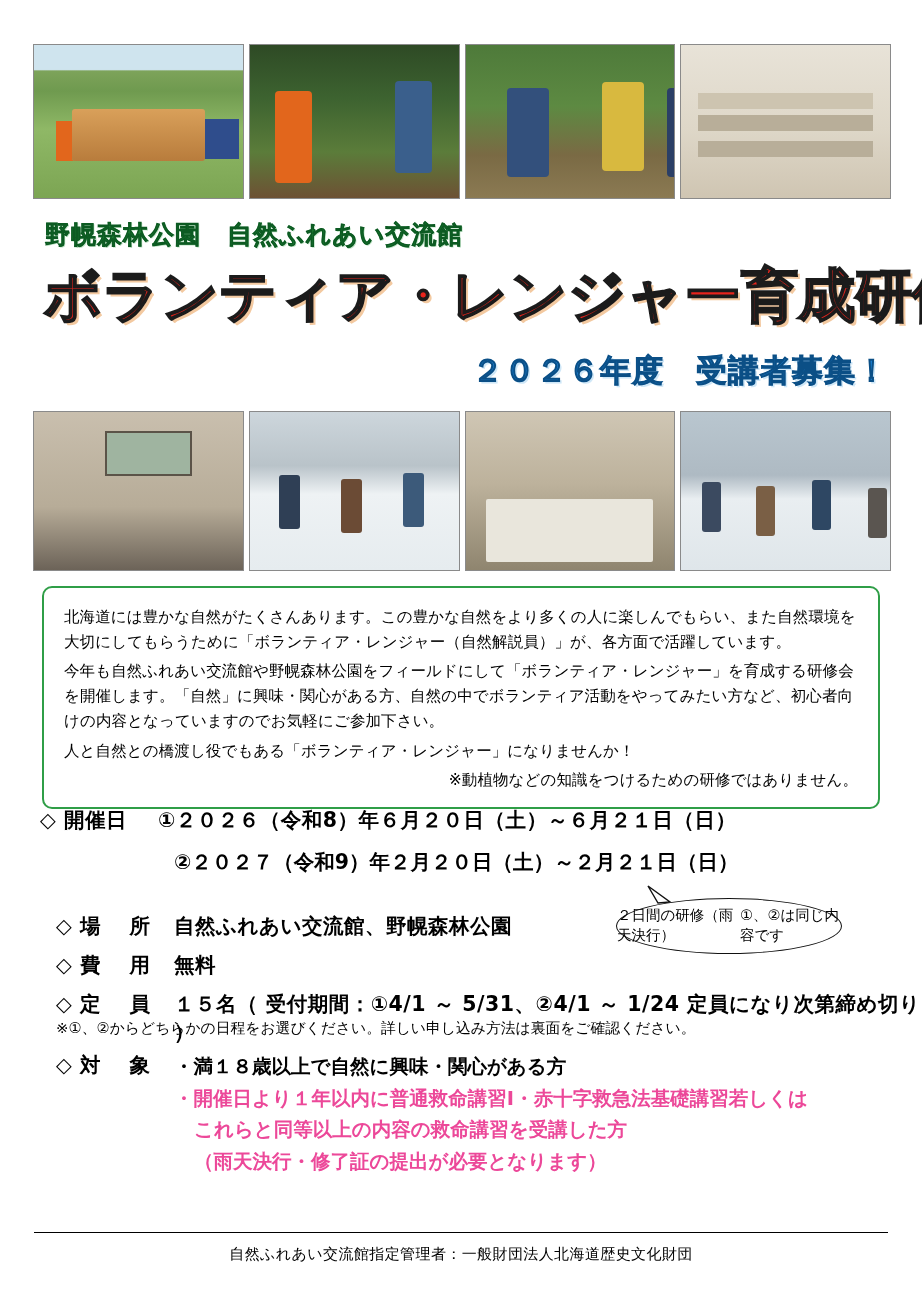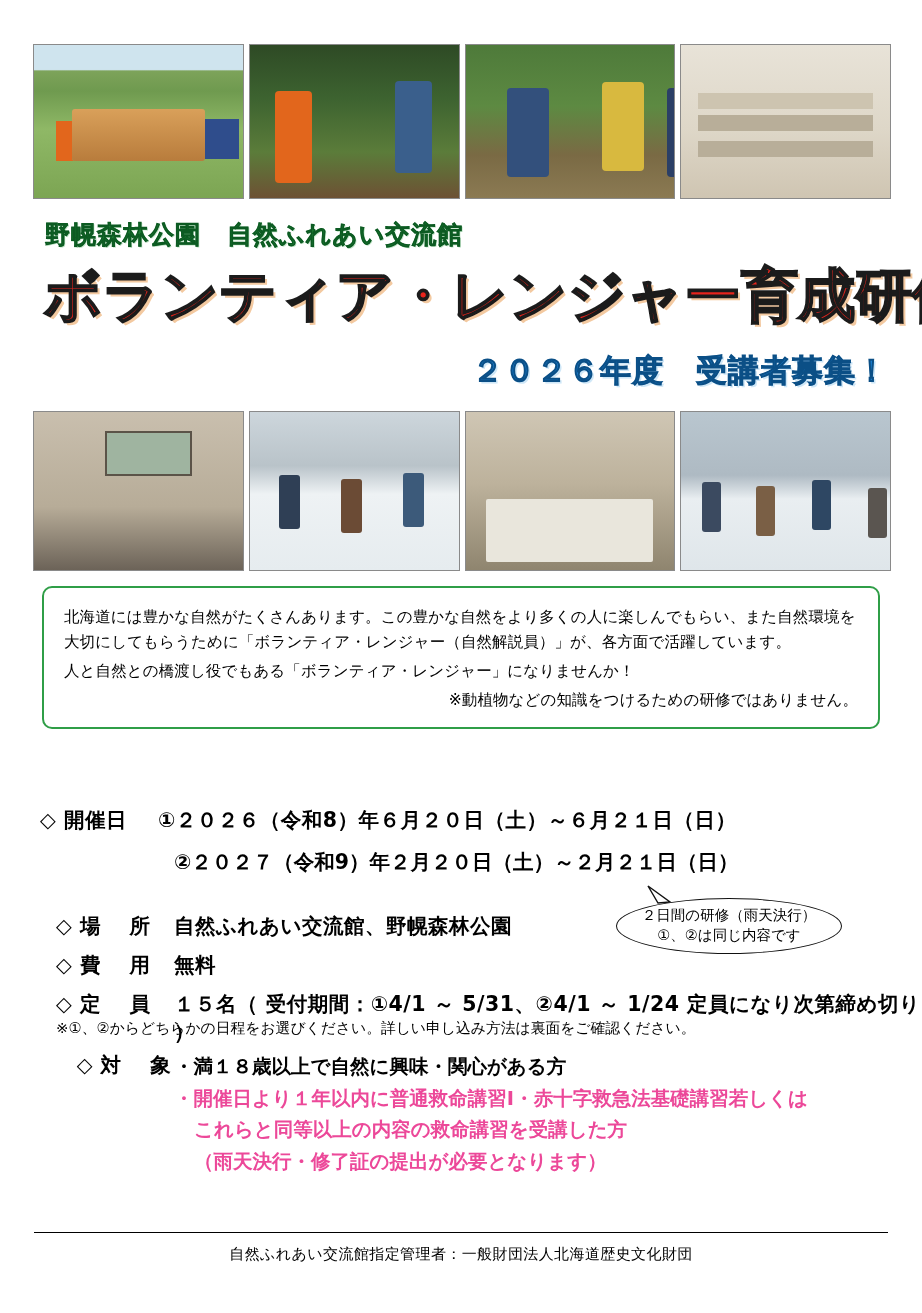--- a/index.html
+++ b/index.html
@@ -261,6 +261,7 @@
 
   <div id="intro-box">
     <p>北海道には豊かな自然がたくさんあります。この豊かな自然をより多くの人に楽しんでもらい、また自然環境を大切にしてもらうために「ボランティア・レンジャー（自然解説員）」が、各方面で活躍しています。</p>
+    <p>今年も自然ふれあい交流館や野幌森林公園をフィールドにして「ボランティア・レンジャー」を育成する研修会を開催します。「自然」に興味・関心がある方、自然の中でボランティア活動をやってみたい方など、初心者向けの内容となっていますのでお気軽にご参加下さい。</p>
     <p>人と自然との橋渡し役でもある「ボランティア・レンジャー」になりませんか！</p>
     <p id="intro-note">※動植物などの知識をつけるための研修ではありません。</p>
   </div>

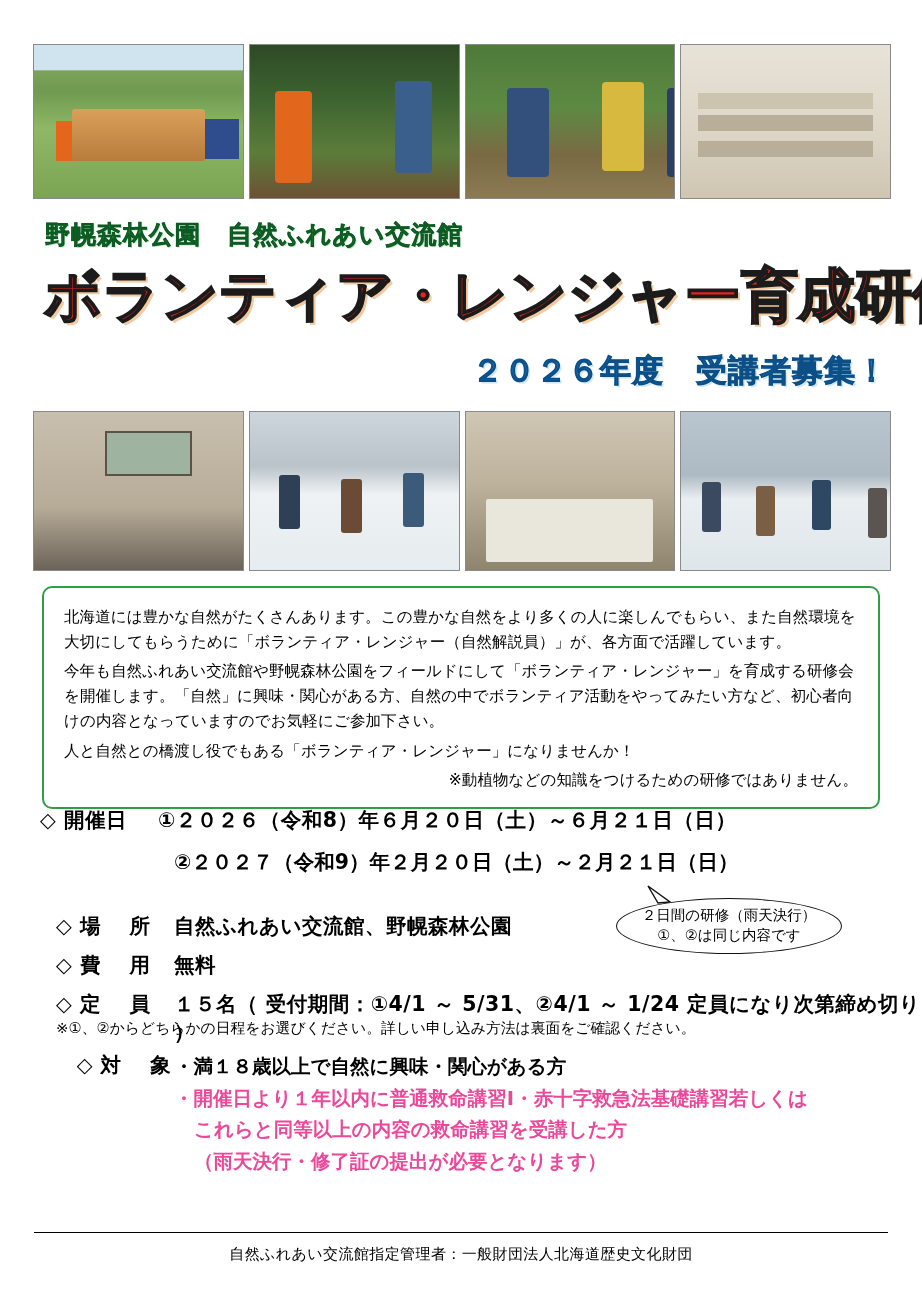--- a/index.html
+++ b/index.html
@@ -207,7 +207,7 @@
     border-radius: 50% / 50%;
     box-sizing: border-box;
     display: flex;
-    flex-direction: column;
+    flex-direction: row;
     align-items: center;
     justify-content: center;
     font-size: 14.5px;

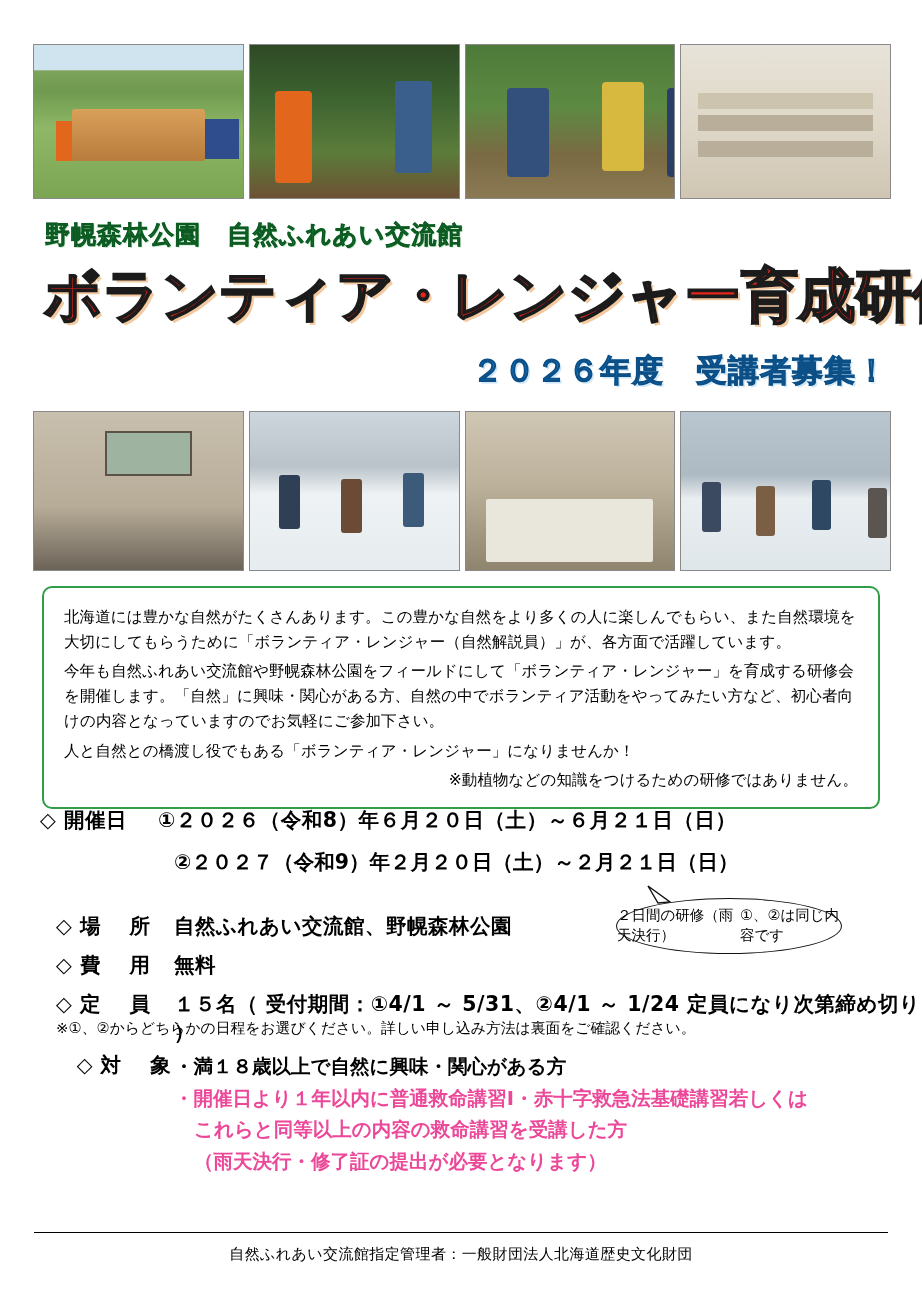--- a/index.html
+++ b/index.html
@@ -185,7 +185,7 @@
   #row-fee   { left: 56px; top: 951px; }
   #row-cap   { left: 56px; top: 990px; }
   #cap-note  { position: absolute; left: 56px; top: 1019px; font-size: 14.8px; }
-  #row-target{ left: 65px; top: 1051px; text-align: center; }
+  #row-target{ left: 56px; top: 1051px; }
 
   .bullets {
     position: absolute;

